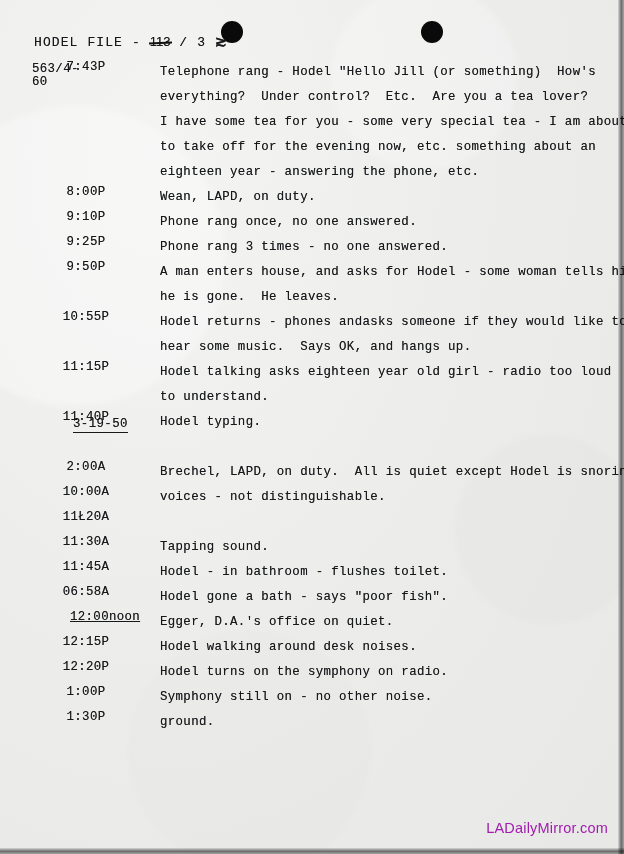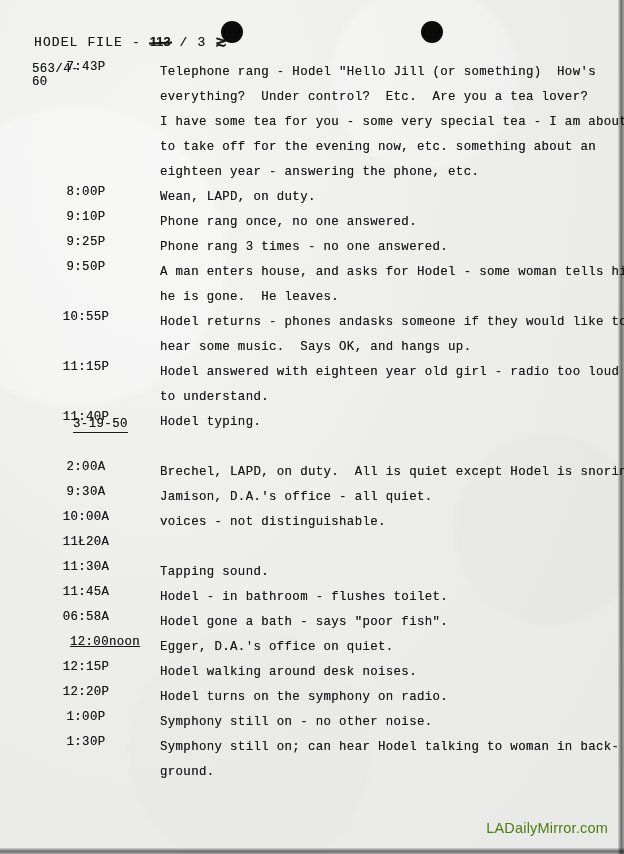--- a/index.html
+++ b/index.html
@@ -95,7 +95,7 @@
   .struck {
     position: relative;
     font-family: "Liberation Sans", sans-serif;
-    font-weight: bold;
+    font-weight: normal;
     font-size: 13px;
     letter-spacing: 0;
   }

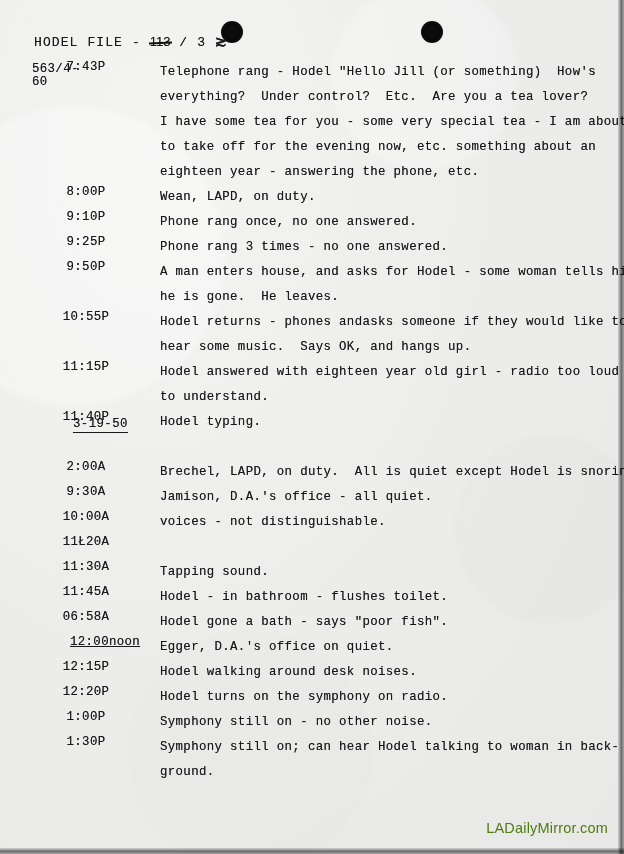--- a/index.html
+++ b/index.html
@@ -227,7 +227,7 @@
       </div>
       <div class="row">
         <div class="typed time">11:15P</div>
-        <div class="typed body"><span>Hodel answered with eighteen year old girl - radio too loud</span><span class="cont">to understand.</span></div>
+        <div class="typed body"><span>Hodel talking asks eighteen year old girl - radio too loud</span><span class="cont">to understand.</span></div>
       </div>
       <div class="row">
         <div class="typed time">11:40P</div>

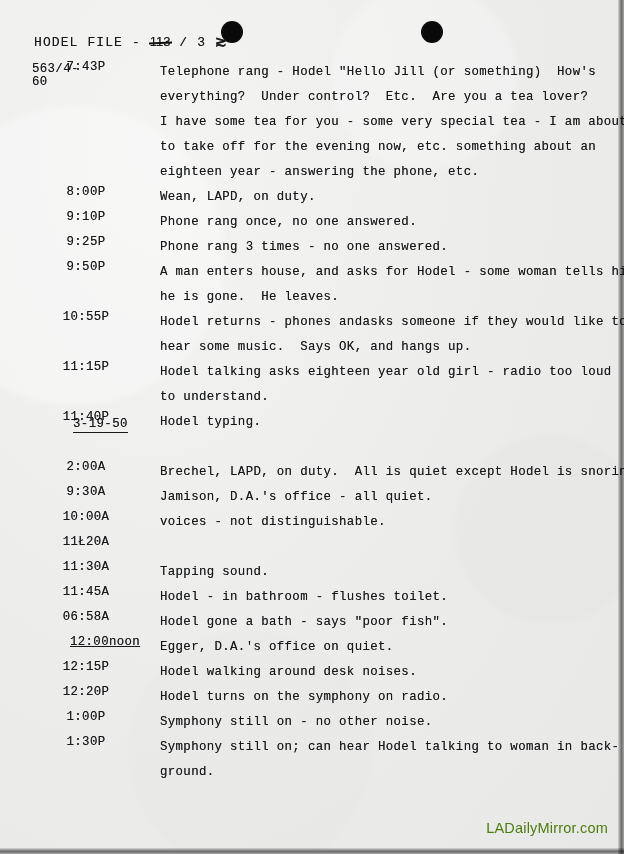--- a/index.html
+++ b/index.html
@@ -241,10 +241,6 @@
         <div class="typed body"><span>Brechel, LAPD, on duty.  All is quiet except Hodel is snoring</span></div>
       </div>
       <div class="row">
-        <div class="typed time">9:30A</div>
-        <div class="typed body"><span>Jamison, D.A.'s office - all quiet.</span></div>
-      </div>
-      <div class="row">
         <div class="typed time">10:00A</div>
         <div class="typed body"><span>voices - not distinguishable.</span></div>
       </div>

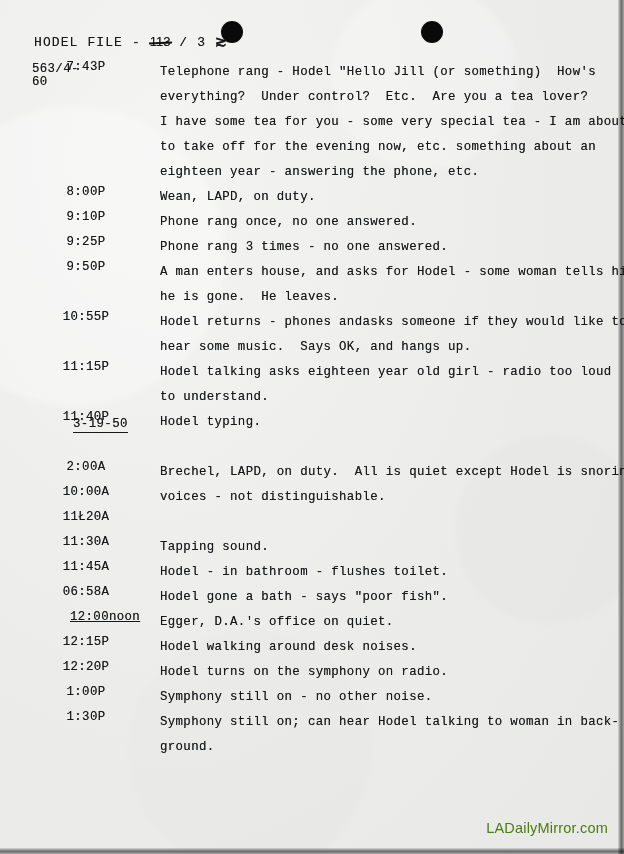--- a/index.html
+++ b/index.html
@@ -277,7 +277,7 @@
       </div>
       <div class="row">
         <div class="typed time">1:30P</div>
-        <div class="typed body"><span>Symphony still on; can hear Hodel talking to woman in back-</span><span class="cont">ground.</span></div>
+        <div class="typed body"><span class="cont">ground.</span></div>
       </div>
     </div>
 

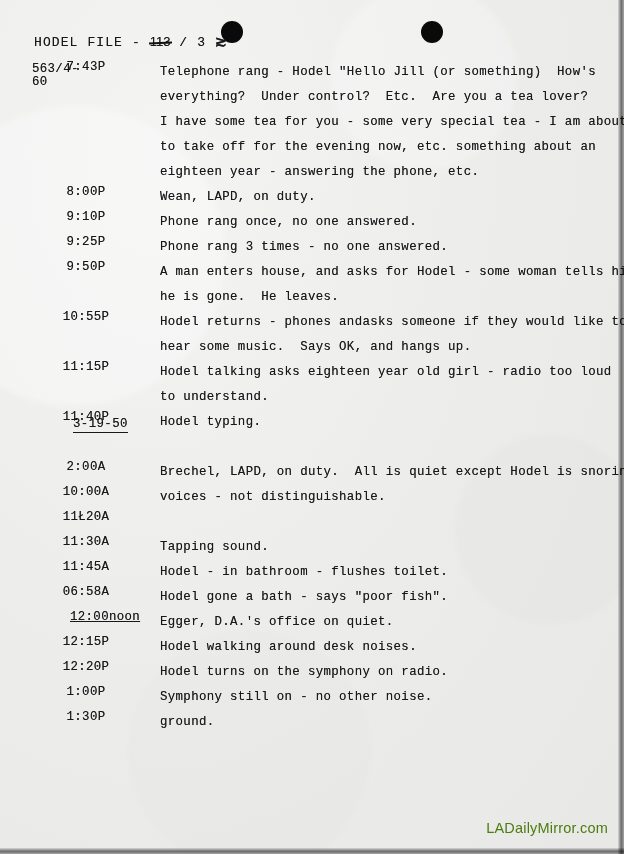--- a/index.html
+++ b/index.html
@@ -181,7 +181,7 @@
     bottom: 18px;
     font-family: "Liberation Sans", sans-serif;
     font-size: 14.5px;
-    color: #4d7c0f;
+    color: #a21caf;
     letter-spacing: .2px;
   }
 </style>

